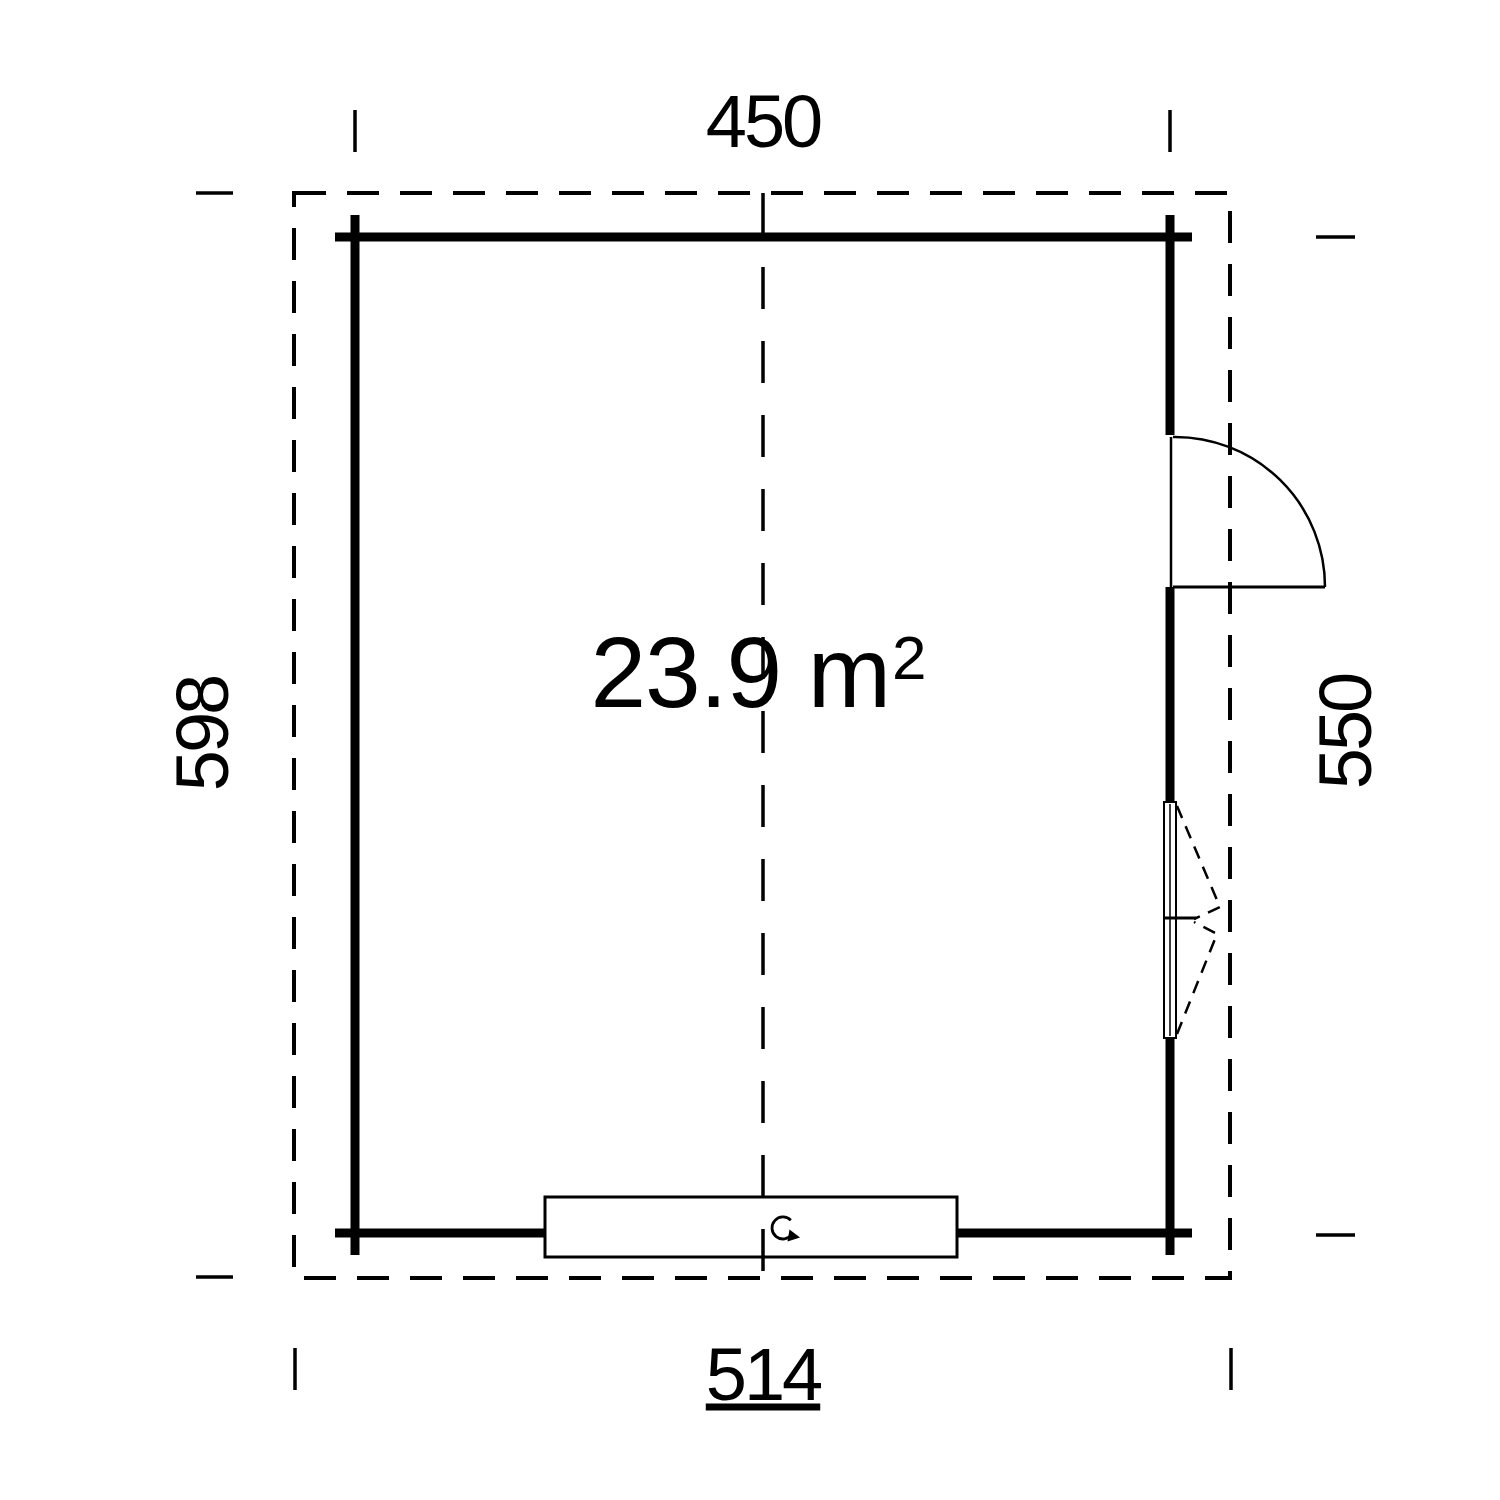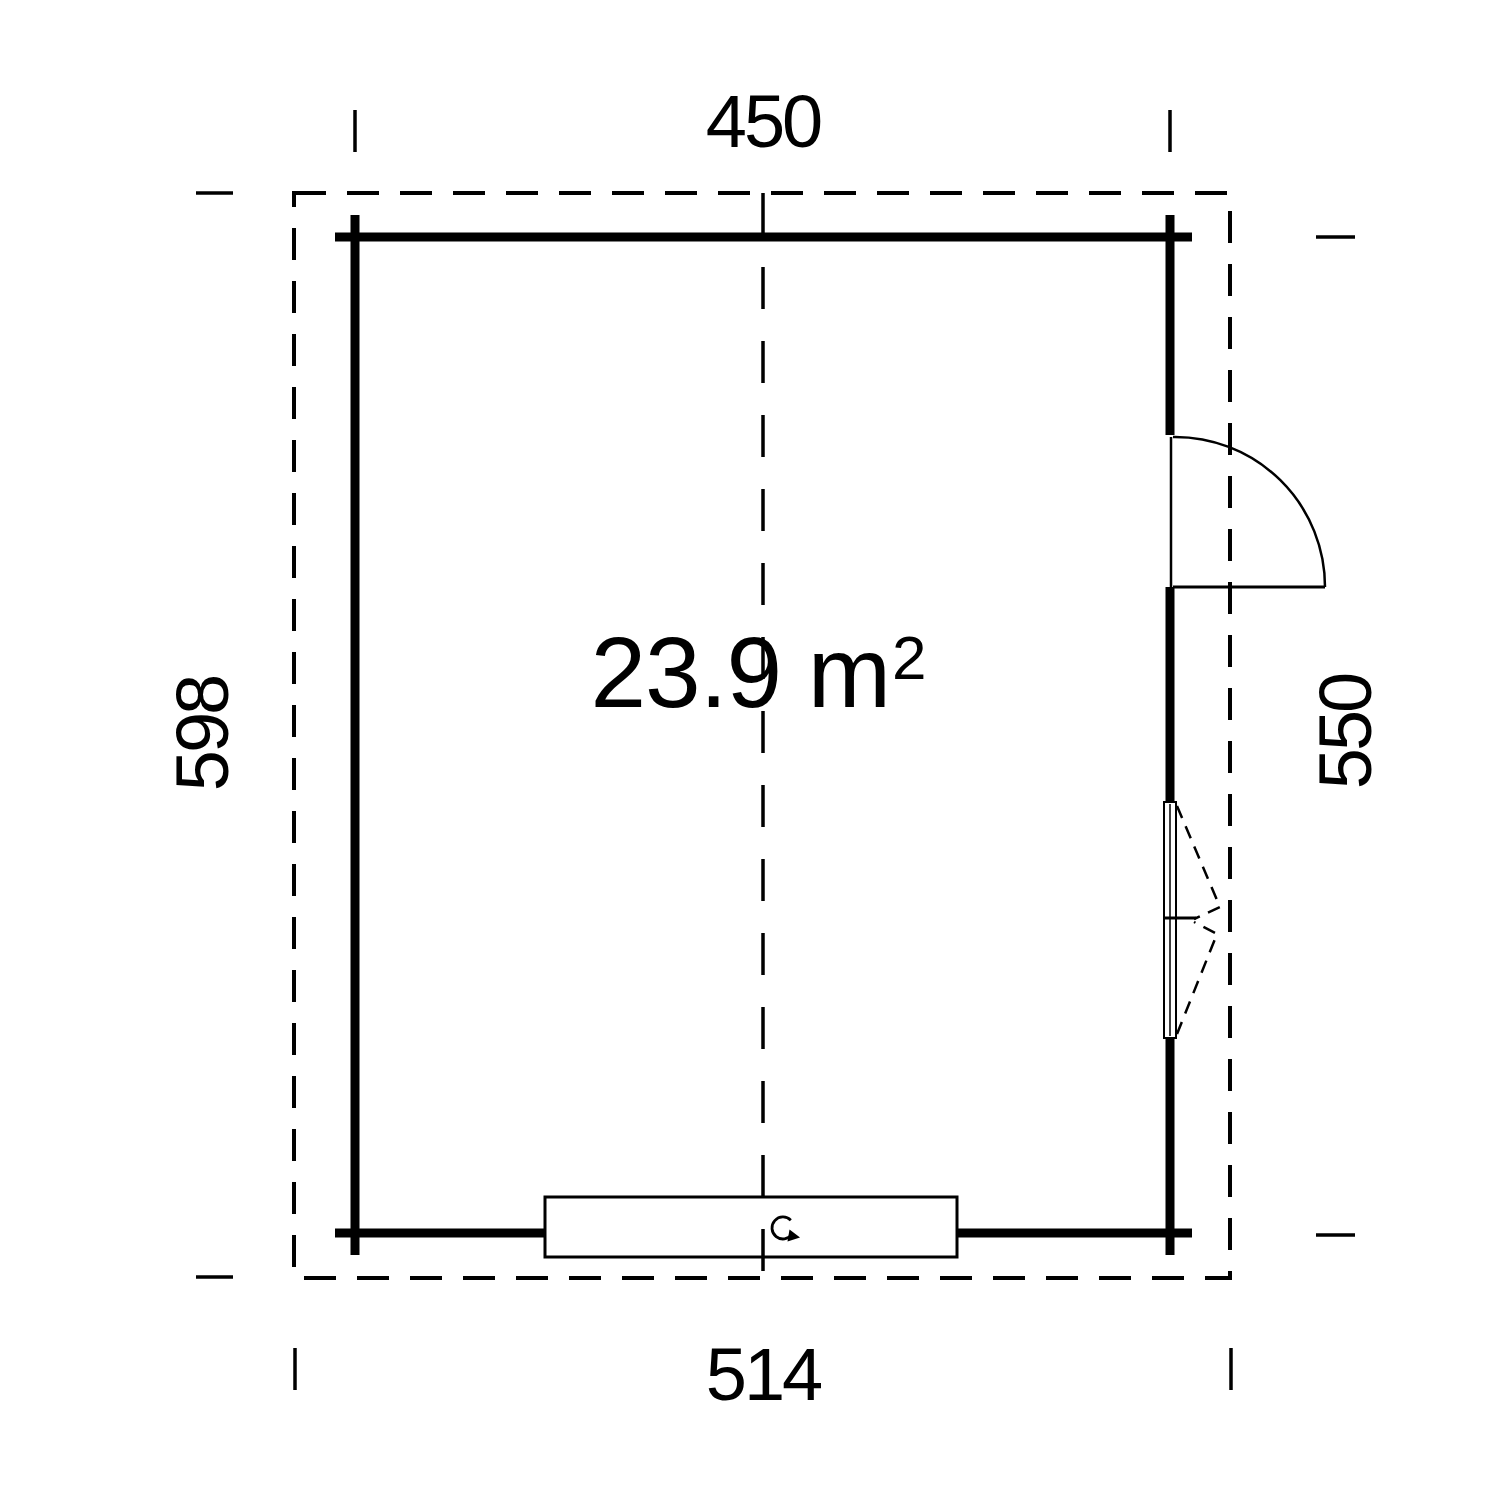--- a/index.html
+++ b/index.html
@@ -108,7 +108,7 @@
 
   <div class="dim vert" style="left:1345px; top:732px;">550</div>
 
-  <div class="dim" style="left:763px; top:1374px;">514</div>
+  <div class="dim" style="left:763px; top:1374px;text-decoration:underline;">514</div>
 
   <div class="area-label" style="left:758px; top:624px;">
     <span>23.9 m</span><sup>2</sup>

